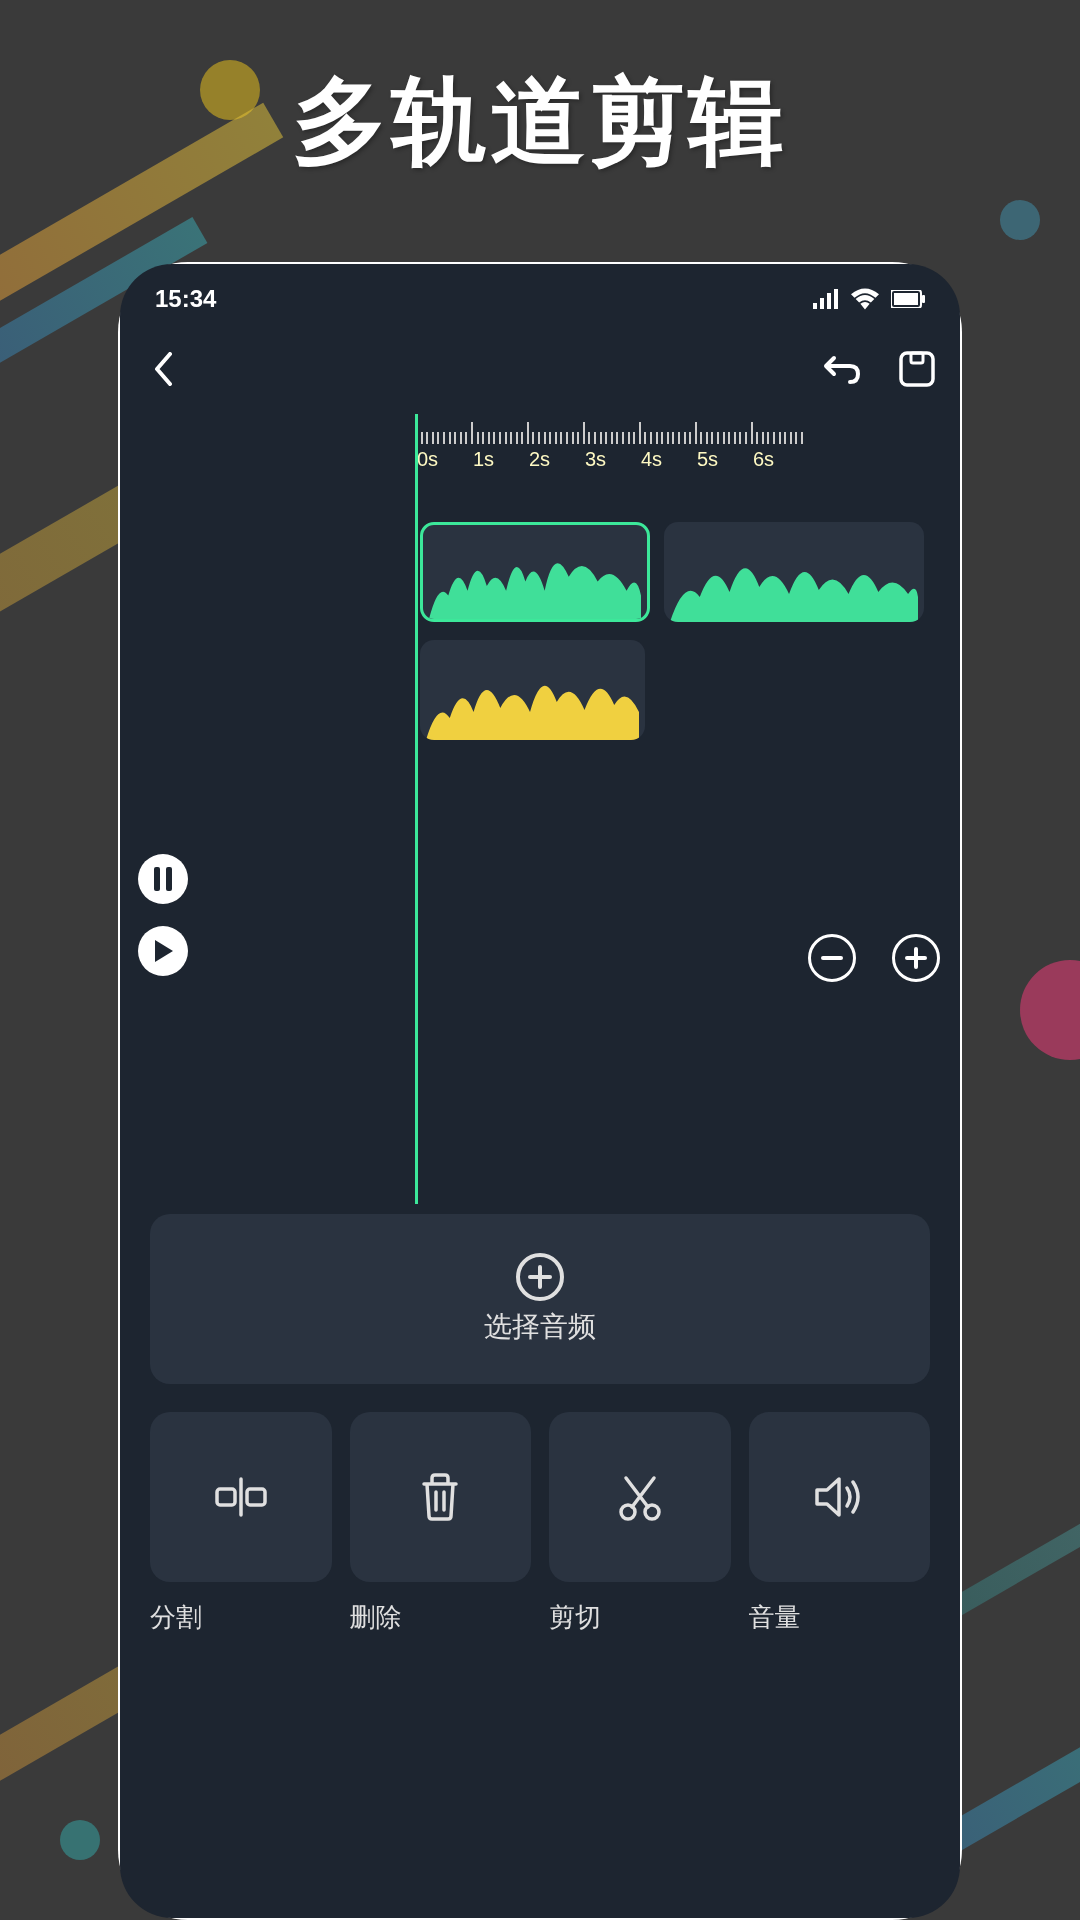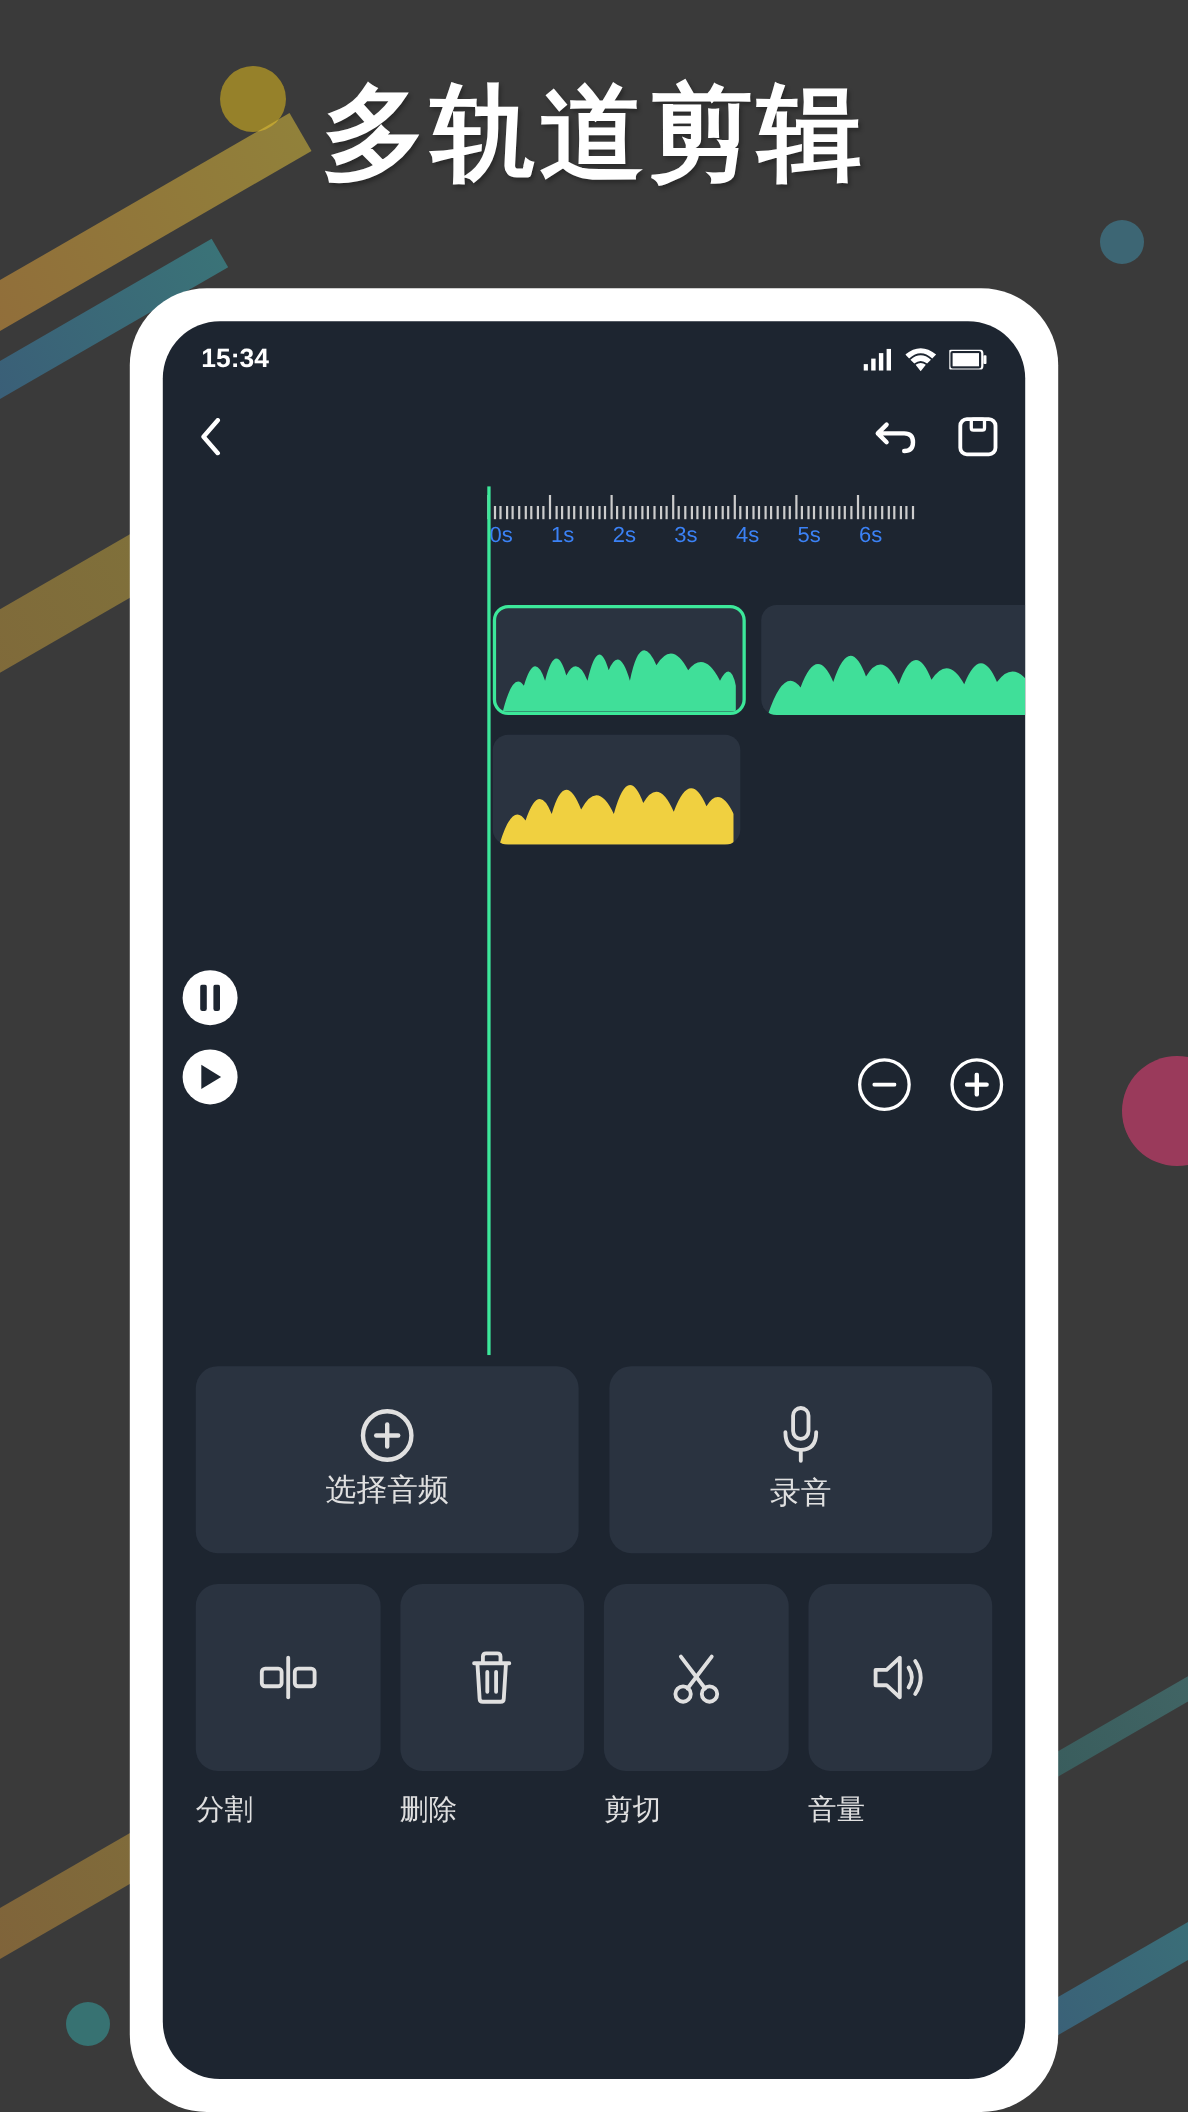--- a/index.html
+++ b/index.html
@@ -48,7 +48,7 @@
   background: #fff;
   border-radius: 70px;
   z-index: 10;
-  padding: 30px;
+  padding: 2px;
 }
 
 .phone-screen {

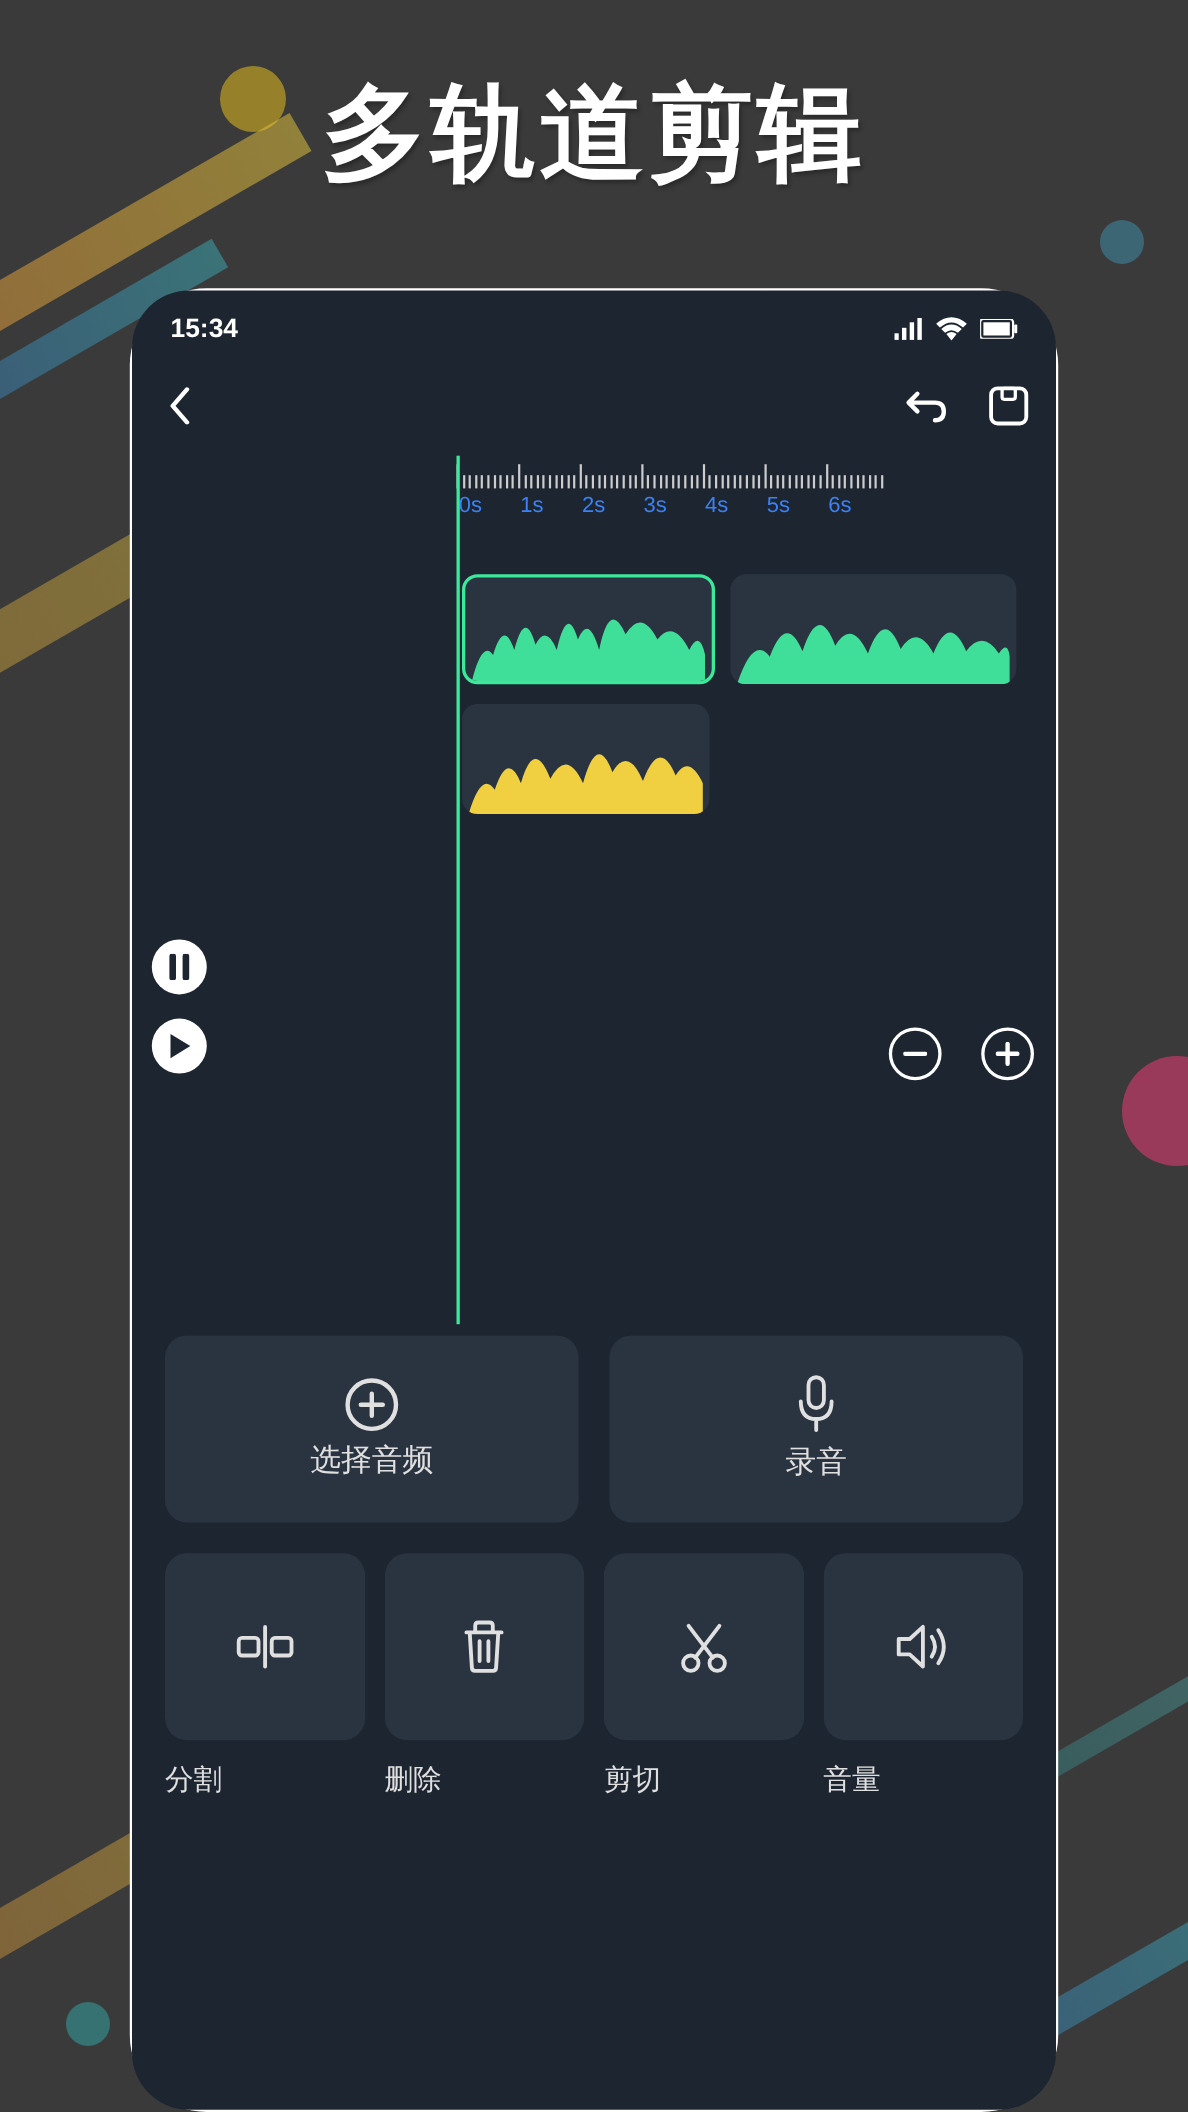--- a/index.html
+++ b/index.html
@@ -100,7 +100,7 @@
 .ruler-tick { width: 5.6px; border-left: 2px solid #ccc; height: 12px; margin-top: 18px; }
 .ruler-tick.major { height: 22px; margin-top: 8px; }
 .ruler-labels { position: absolute; top: 34px; left: 0; right: 0; display: flex; }
-.ruler-label { width: 56px; text-align: left; font-size: 20px; color: #3b82f6; padding-left: 2px; }
+.ruler-label { width: 56px; text-align: left; font-size: 20px; color: #fef9c3; padding-left: 2px; }
 
 .playhead {
   position: absolute;

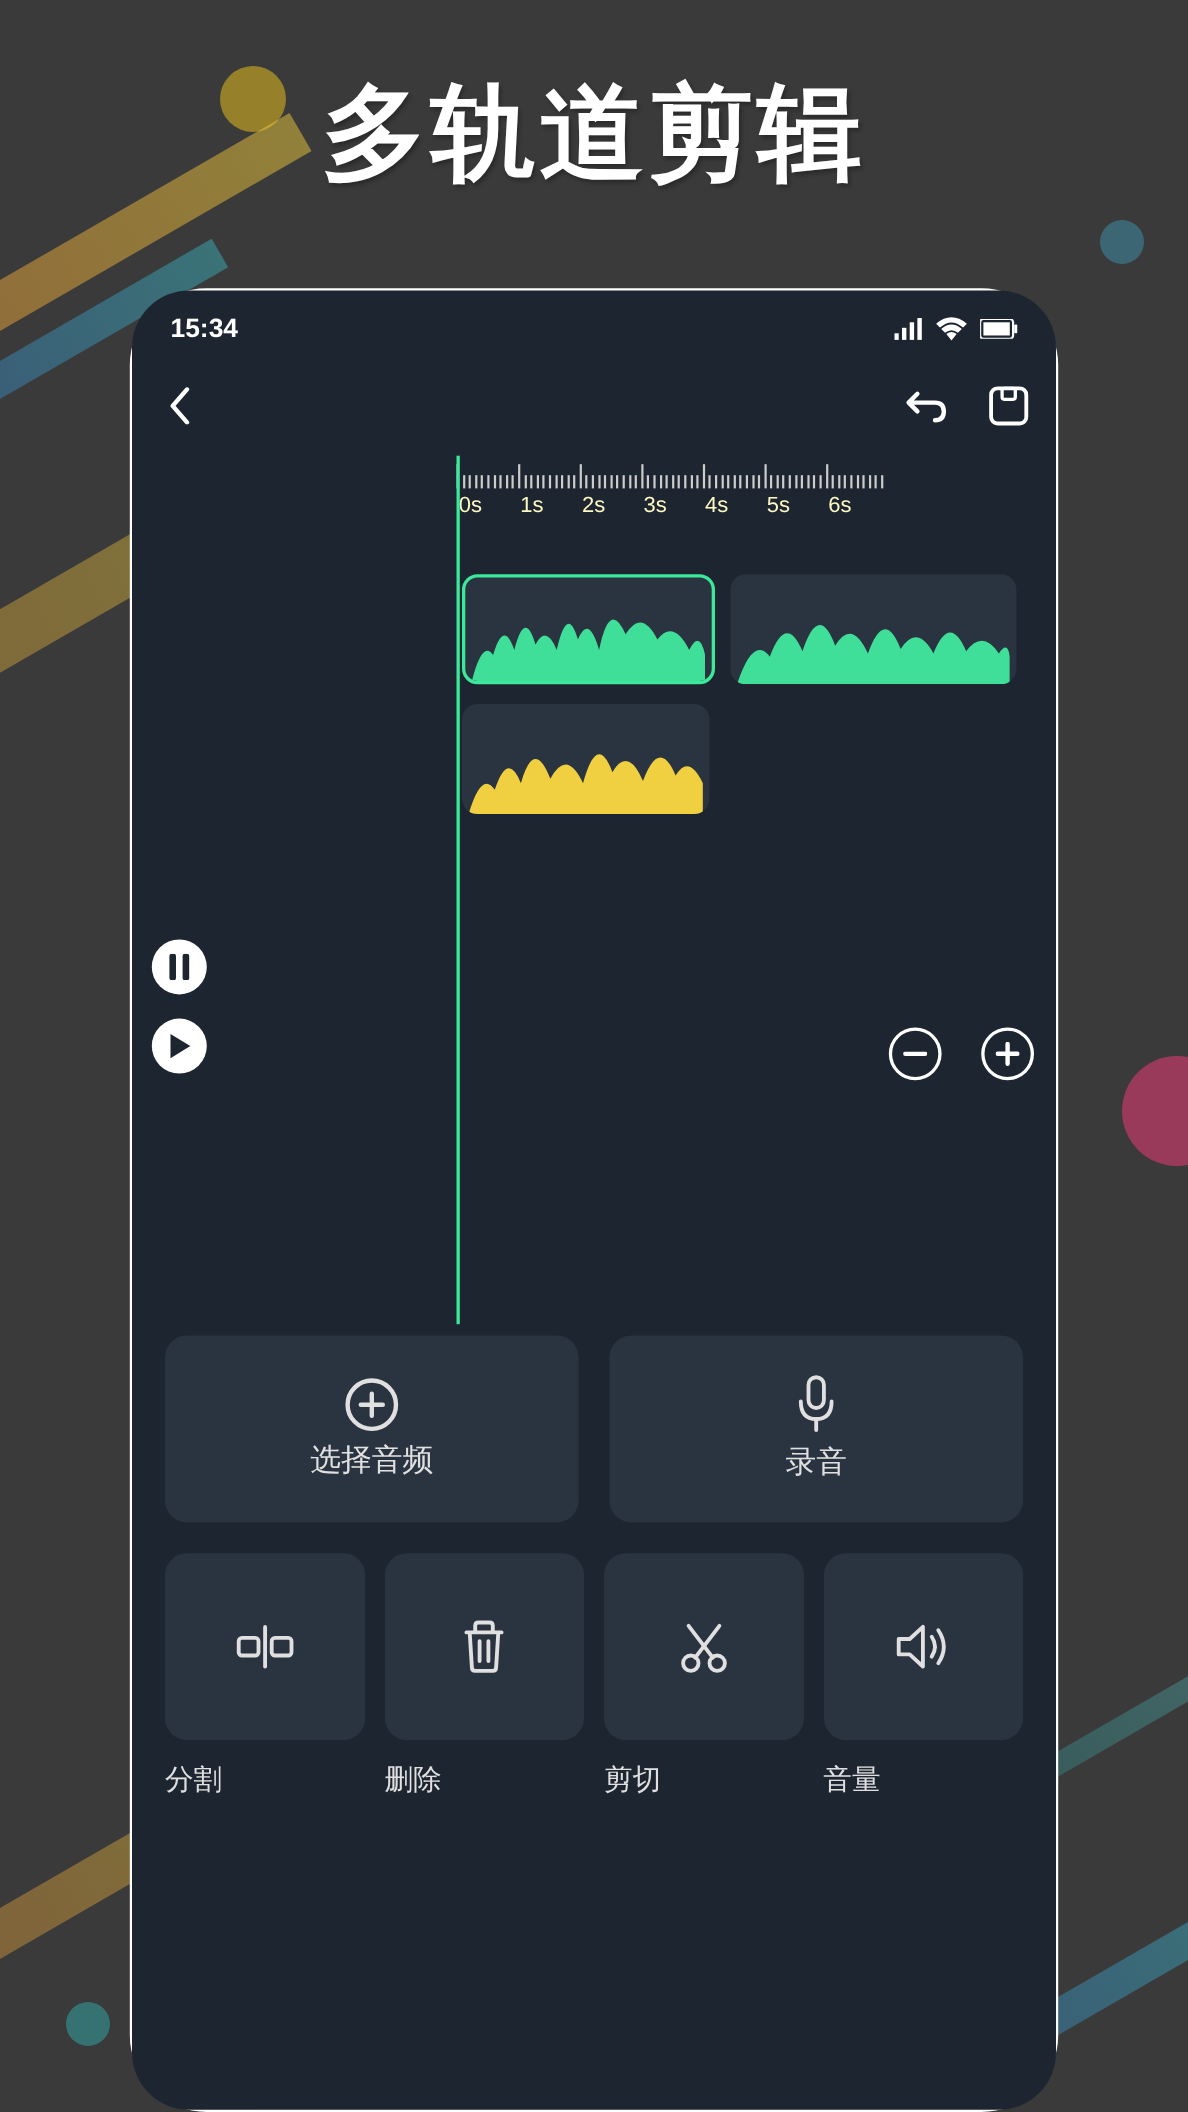--- a/index.html
+++ b/index.html
@@ -425,14 +425,6 @@
           </svg>
         <span class="action-label">选择音频</span>
       </div>
-      <div class="action-btn">
-        <svg width="40" height="54" viewBox="0 0 40 54">
-            <rect x="13" y="2" width="14" height="28" rx="7" stroke="#e0e0e0" stroke-width="3.5" fill="none"></rect>
-            <path d="M6 24 Q6 40 20 40 Q34 40 34 24" stroke="#e0e0e0" stroke-width="3.5" fill="none" stroke-linecap="round"></path>
-            <line x1="20" y1="40" x2="20" y2="50" stroke="#e0e0e0" stroke-width="3.5" stroke-linecap="round"></line>
-          </svg>
-        <span class="action-label">录音</span>
-      </div>
     </div>
 
     <div class="tool-row">

